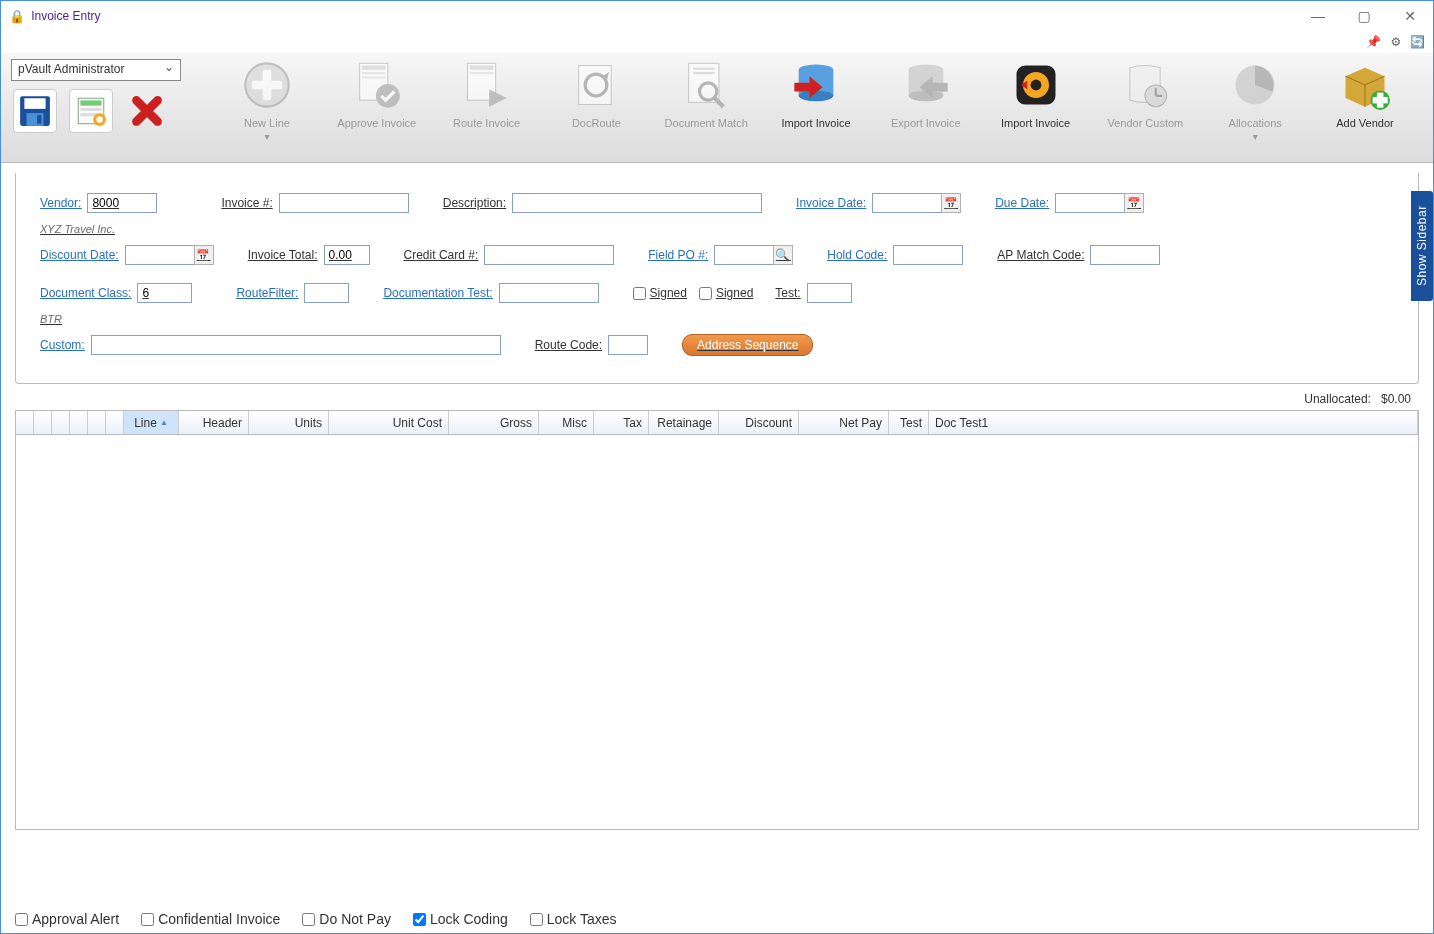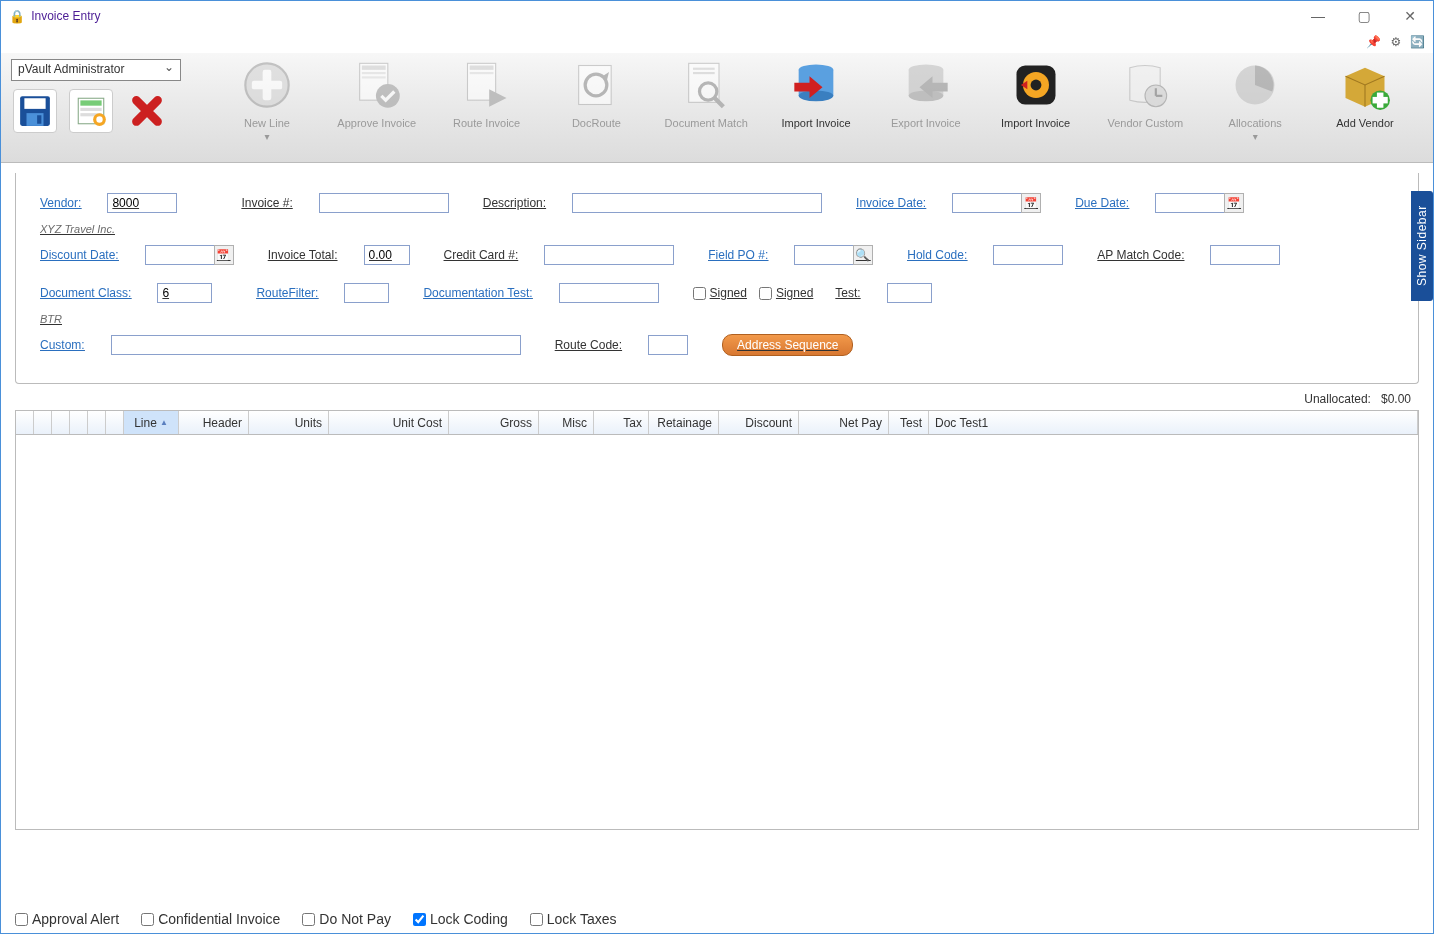--- a/index.html
+++ b/index.html
@@ -47,7 +47,7 @@
 .form-row .fld { display: flex; align-items: center; margin-right: 30px; }
 .fld label { font-size: 12px; margin-right: 6px; white-space: nowrap; }
 .fld label.link { color: #2a6fbf; text-decoration: underline; cursor: pointer; }
-.fld input[type="text"] { height: 20px; border: 1px solid #8aa0cc; padding: 1px 4px; font-size: 12px; margin-left: 20px; }
+.fld input[type="text"] { height: 20px; border: 1px solid #8aa0cc; padding: 1px 4px; font-size: 12px; }
 .fld .pick { width: 20px; height: 20px; border: 1px solid #b0b0b0; margin-left: -1px; display: inline-flex; align-items: center; justify-content: center; background: #f0f0f0; cursor: pointer; }
 .pick.cal { color: #b03030; font-size: 11px; }
 .sublabel { color: #6a6a6a; font-style: italic; font-size: 11px; margin-left: 0px; }

